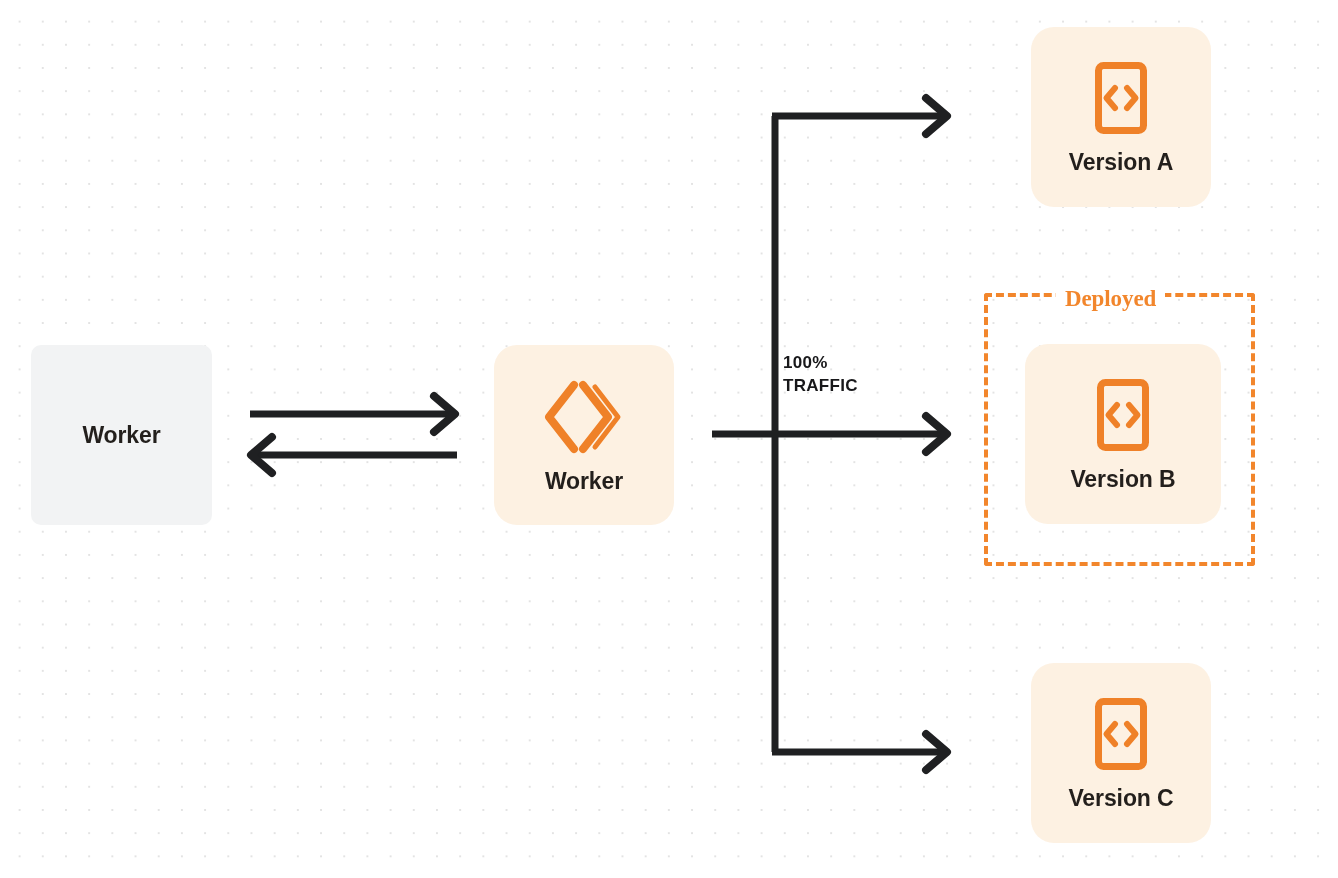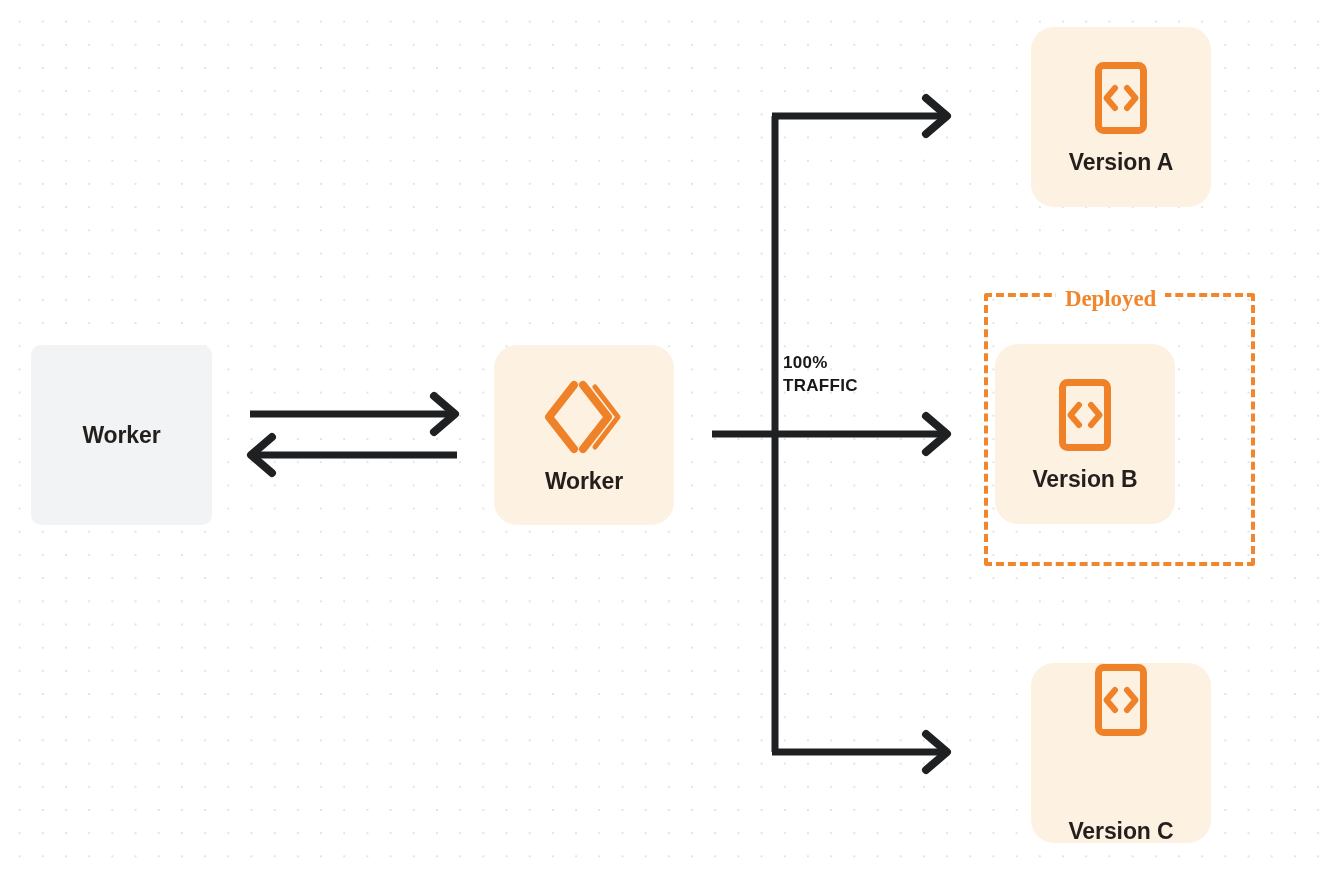--- a/index.html
+++ b/index.html
@@ -172,7 +172,7 @@
   <div class="deployed-box" style="left:984px; top:293px; width:271px; height:273px;"></div>
   <div class="deployed-label" style="left:1056px; top:287px;">Deployed</div>
 
-  <div class="node node-version" style="left:995px; top:344px; width:180px; height:180px;">
+  <div class="node node-version" style="left:1025px; top:344px; width:196px; height:180px;">
     <div class="icon-wrap version-icon-wrap">
       <svg width="54" height="74" viewBox="0 0 54 74" xmlns="http://www.w3.org/2000/svg">
         <rect x="4.5" y="4.5" width="45" height="65" rx="5" ry="5" fill="none" stroke="#ef8128" stroke-width="7"></rect>

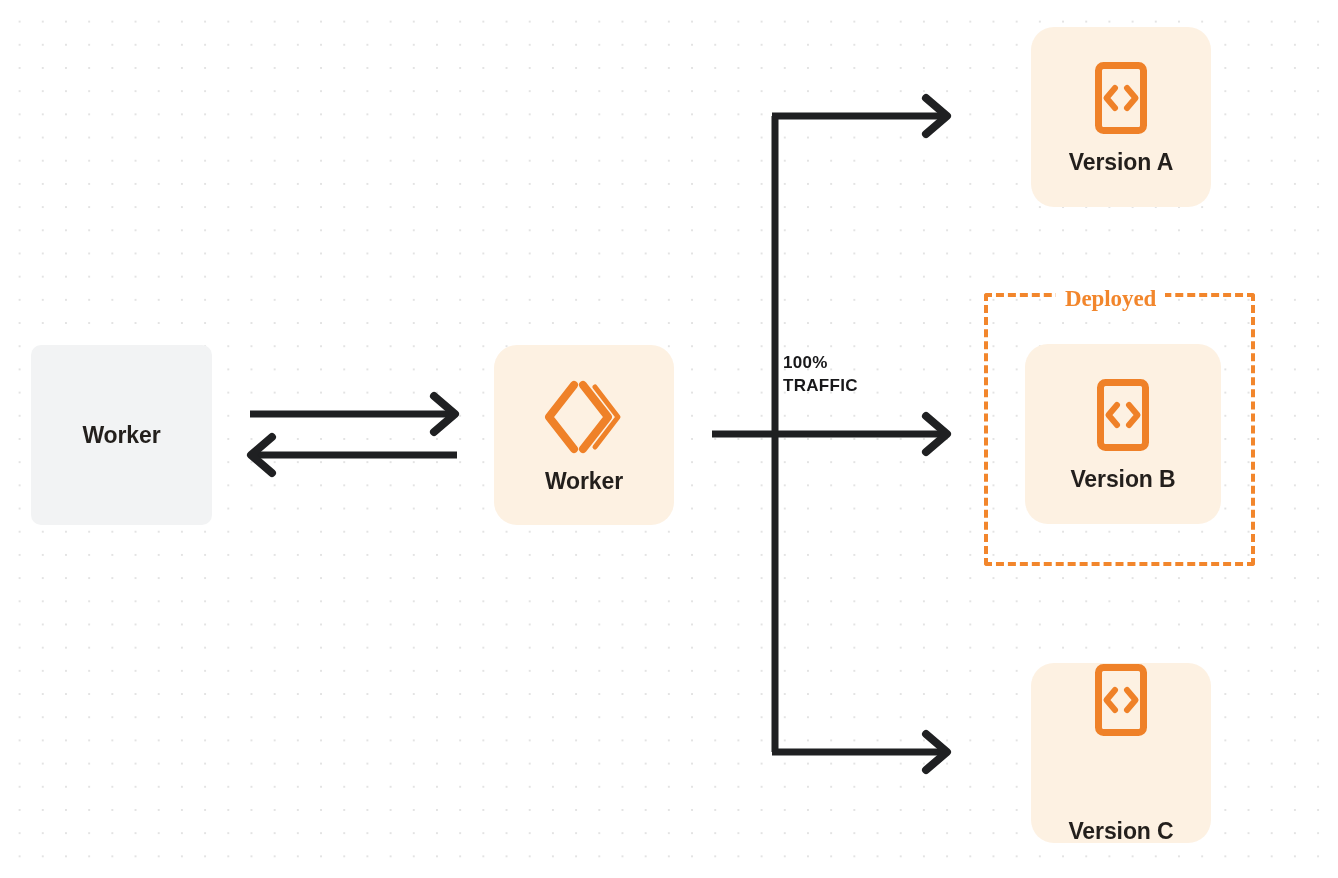--- a/index.html
+++ b/index.html
@@ -183,7 +183,7 @@
     <div class="node-label">Version B</div>
   </div>
 
-  <div class="node node-version" style="left:1031px; top:663px; width:180px; height:180px;justify-content:space-between;">
+  <div class="node node-version" style="left:1031px; top:663px; width:180px; height:180px;">
     <div class="icon-wrap version-icon-wrap">
       <svg width="54" height="74" viewBox="0 0 54 74" xmlns="http://www.w3.org/2000/svg">
         <rect x="4.5" y="4.5" width="45" height="65" rx="5" ry="5" fill="none" stroke="#ef8128" stroke-width="7"></rect>

